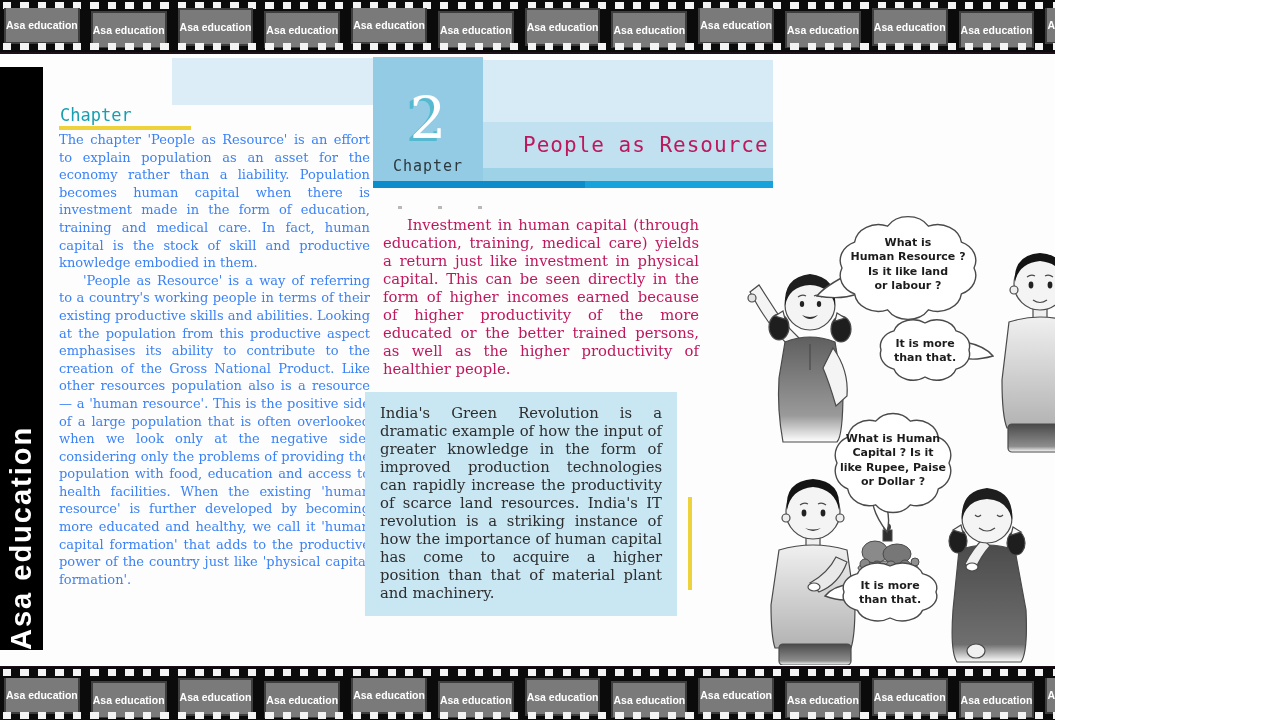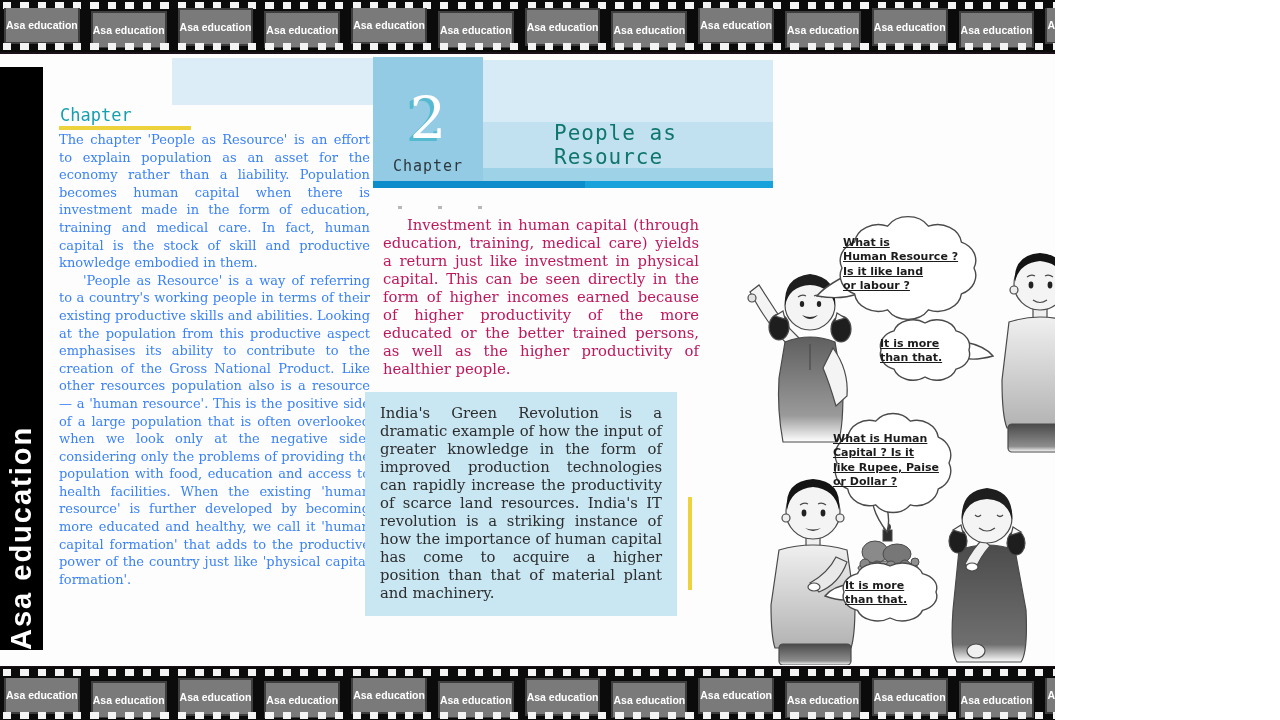--- a/index.html
+++ b/index.html
@@ -39,8 +39,8 @@
   .title-upper{position:absolute;left:483px;top:60px;width:290px;height:62px;background:#d6ebf6;}
   .title-strip{position:absolute;left:483px;top:122px;width:290px;height:46px;background:#c2e1f0;
                display:flex;align-items:center;}
-  .title-strip .title-text{font:21px "DejaVu Sans Mono",monospace;color:#0f766e;
-               letter-spacing:1px;padding-left:23px;margin-left:48px;}
+  .title-strip .title-text{font:21px "DejaVu Sans Mono",monospace;color:#be185d;
+               letter-spacing:1px;padding-left:40px;}
   .title-lower{position:absolute;left:483px;top:168px;width:290px;height:13px;background:#9ed2e6;}
   .header-bar{position:absolute;left:373px;top:181px;width:400px;height:7px;background:#18a2dc;}
   .header-bar-left{position:absolute;left:373px;top:181px;width:212px;height:7px;background:#0d8ccb;}

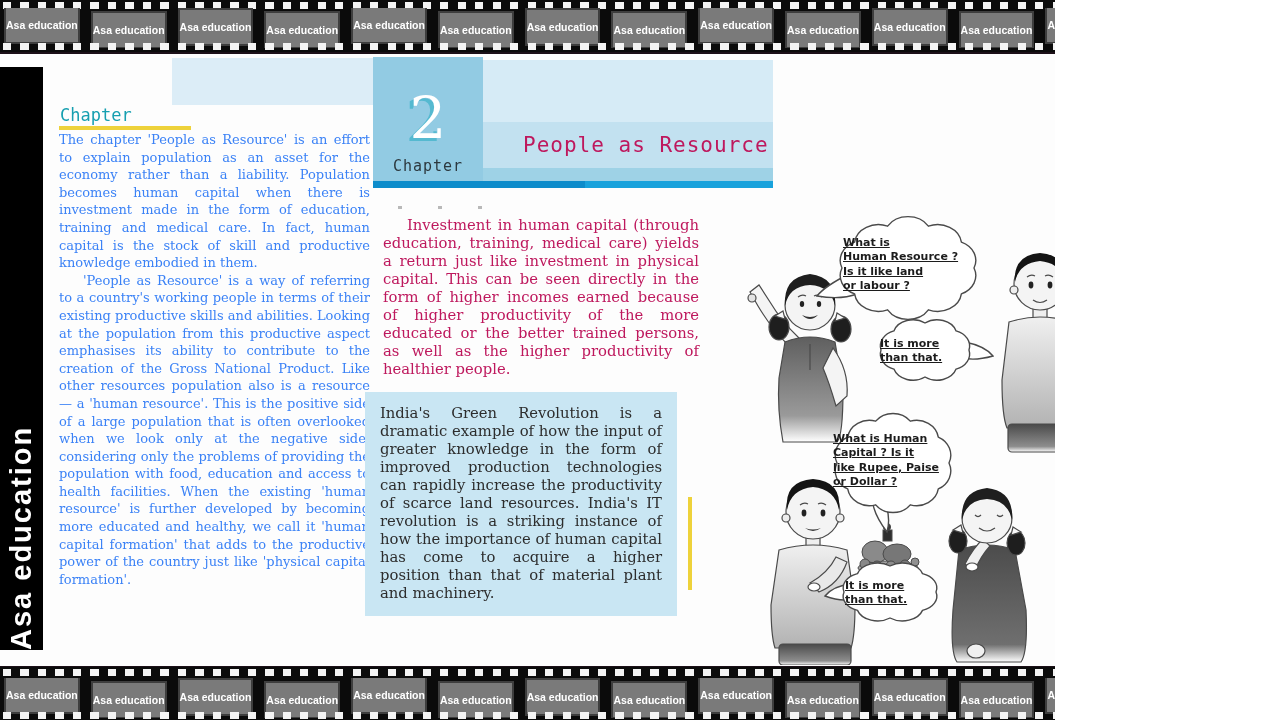--- a/index.html
+++ b/index.html
@@ -67,7 +67,7 @@
   .cartoon{position:absolute;left:725px;top:210px;width:390px;height:455px;}
   .cartoon svg{position:absolute;left:0;top:0;}
   .bubble-text{position:absolute;font:bold 11px "DejaVu Sans",sans-serif;color:#1c1c1c;
-               white-space:pre-line;line-height:1.3;text-decoration:underline;}
+               text-align:center;white-space:pre-line;line-height:1.3;}
   .bt1{left:118px;top:26px;width:130px;}
   .bt2{left:155px;top:127px;width:90px;}
   .bt3{left:108px;top:222px;width:120px;}

